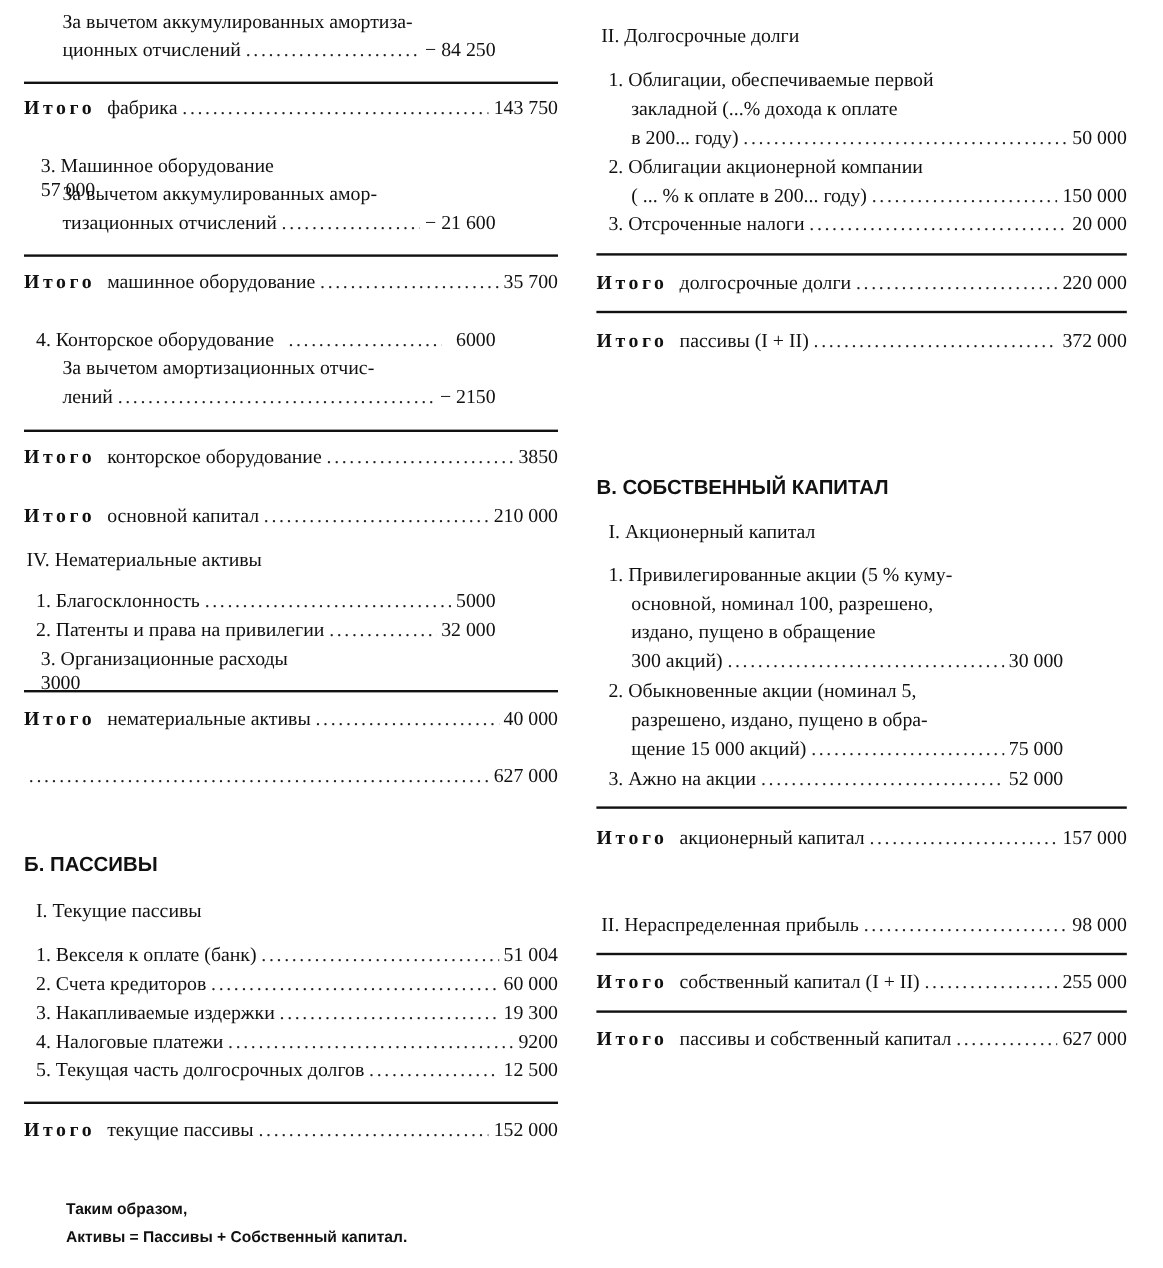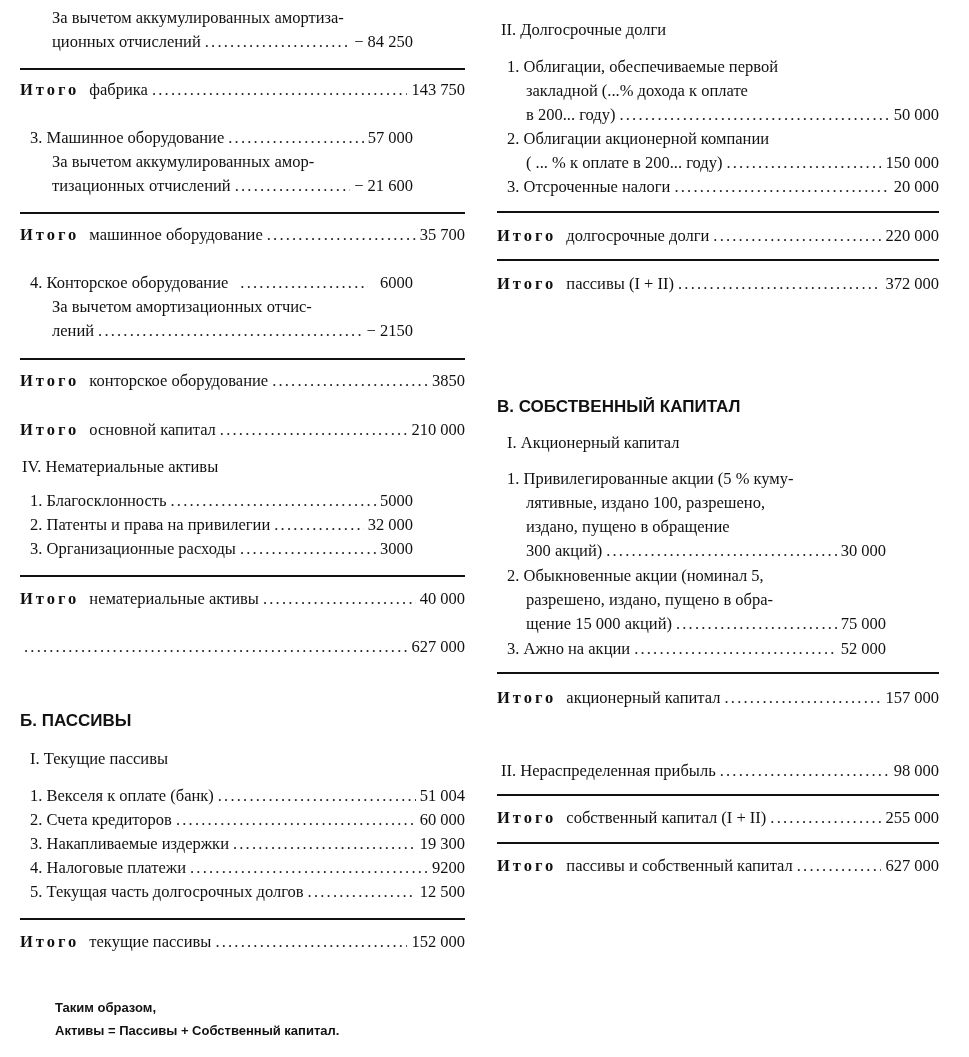--- a/index.html
+++ b/index.html
@@ -54,7 +54,7 @@
     <span class="val">143 750</span>
   </div>
 
-  <div class="ln" style="top:128px;left:10px;right:52px;">
+  <div class="ln" style="top:128px;left:10px;right:52px;flex-direction:column;">
     <span class="txt">3. Машинное оборудование</span>
     <span class="dots"></span>
     <span class="val">57 000</span>

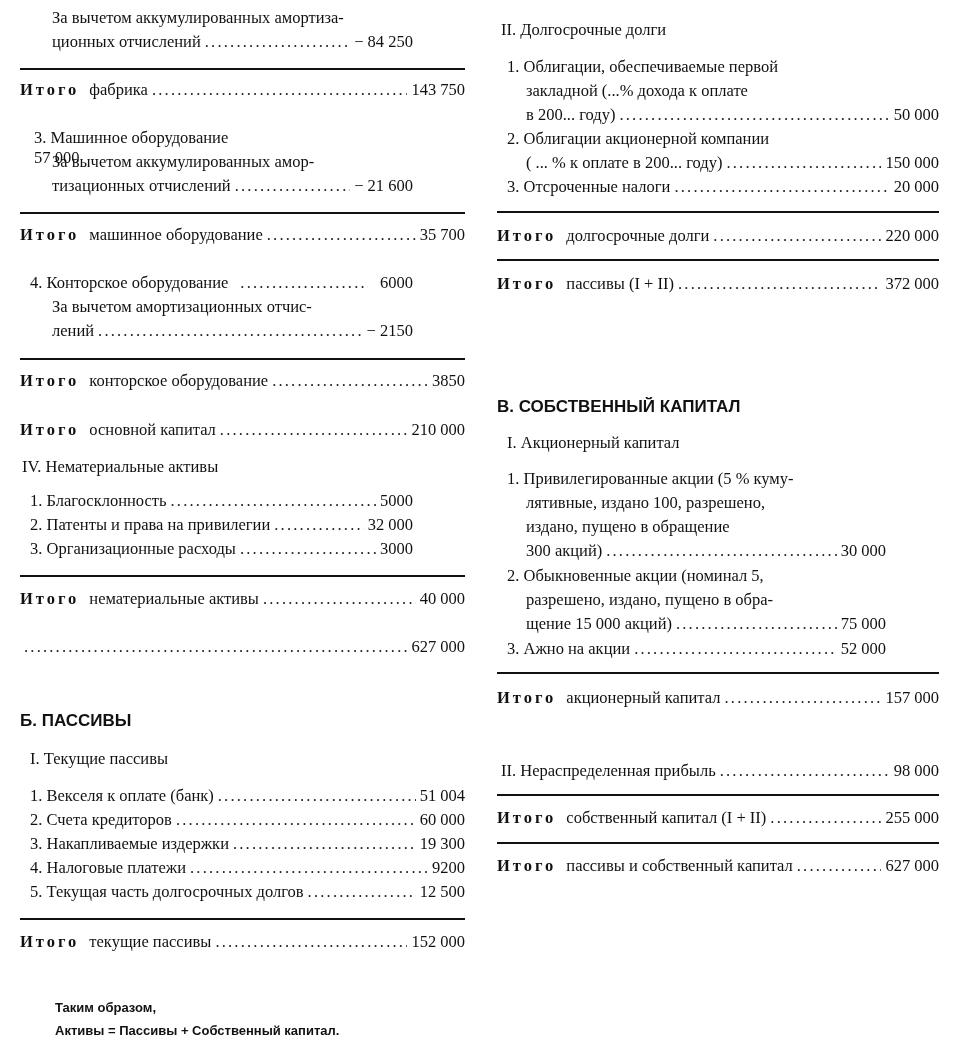--- a/index.html
+++ b/index.html
@@ -233,7 +233,7 @@
     <span class="txt">1. Привилегированные акции (5 % куму-</span>
   </div>
   <div class="ln" style="top:493px;left:29px;">
-    <span class="txt">лятивные, издано 100, разрешено,</span>
+    <span class="txt">основной, номинал 100, разрешено,</span>
   </div>
   <div class="ln" style="top:517px;left:29px;">
     <span class="txt">издано, пущено в обращение</span>

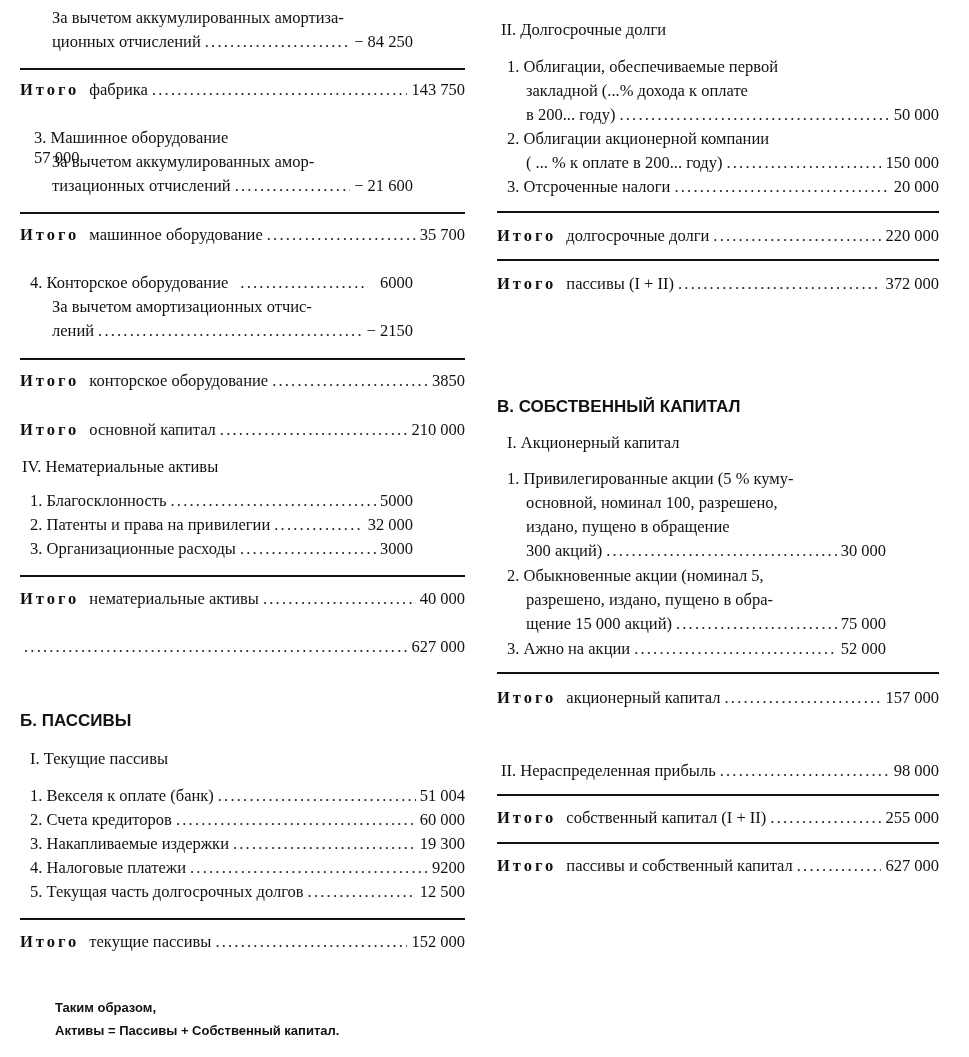--- a/index.html
+++ b/index.html
@@ -115,7 +115,7 @@
     <span class="dots"></span>
     <span class="val">32 000</span>
   </div>
-  <div class="ln" style="top:539px;left:10px;right:52px;">
+  <div class="ln" style="top:539px;left:10px;right:68px;flex-direction:column;">
     <span class="txt">3. Организационные расходы</span>
     <span class="dots"></span>
     <span class="val">3000</span>

